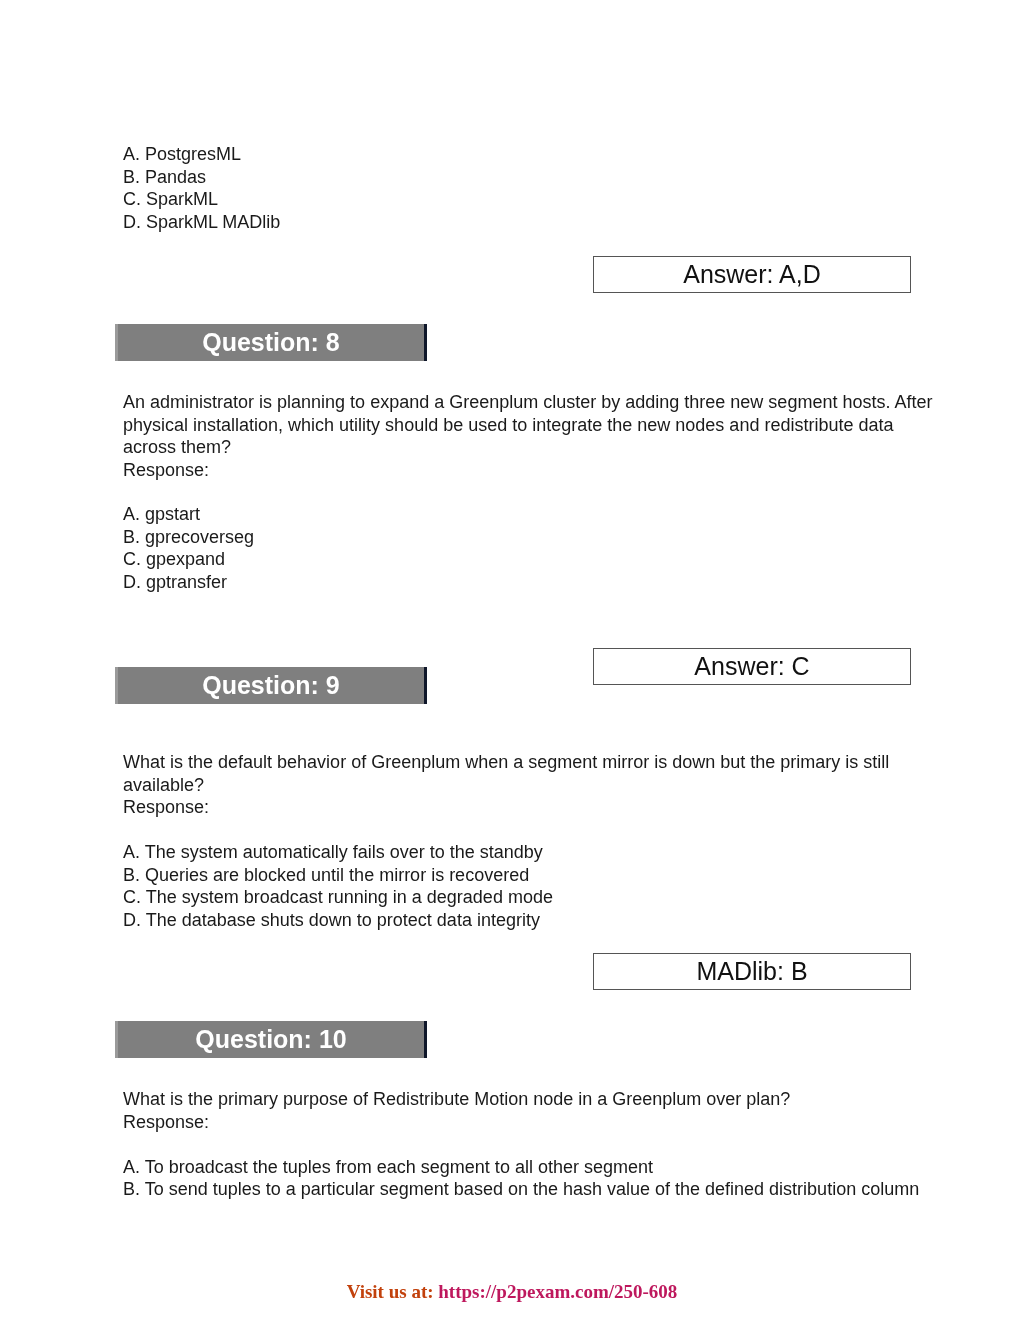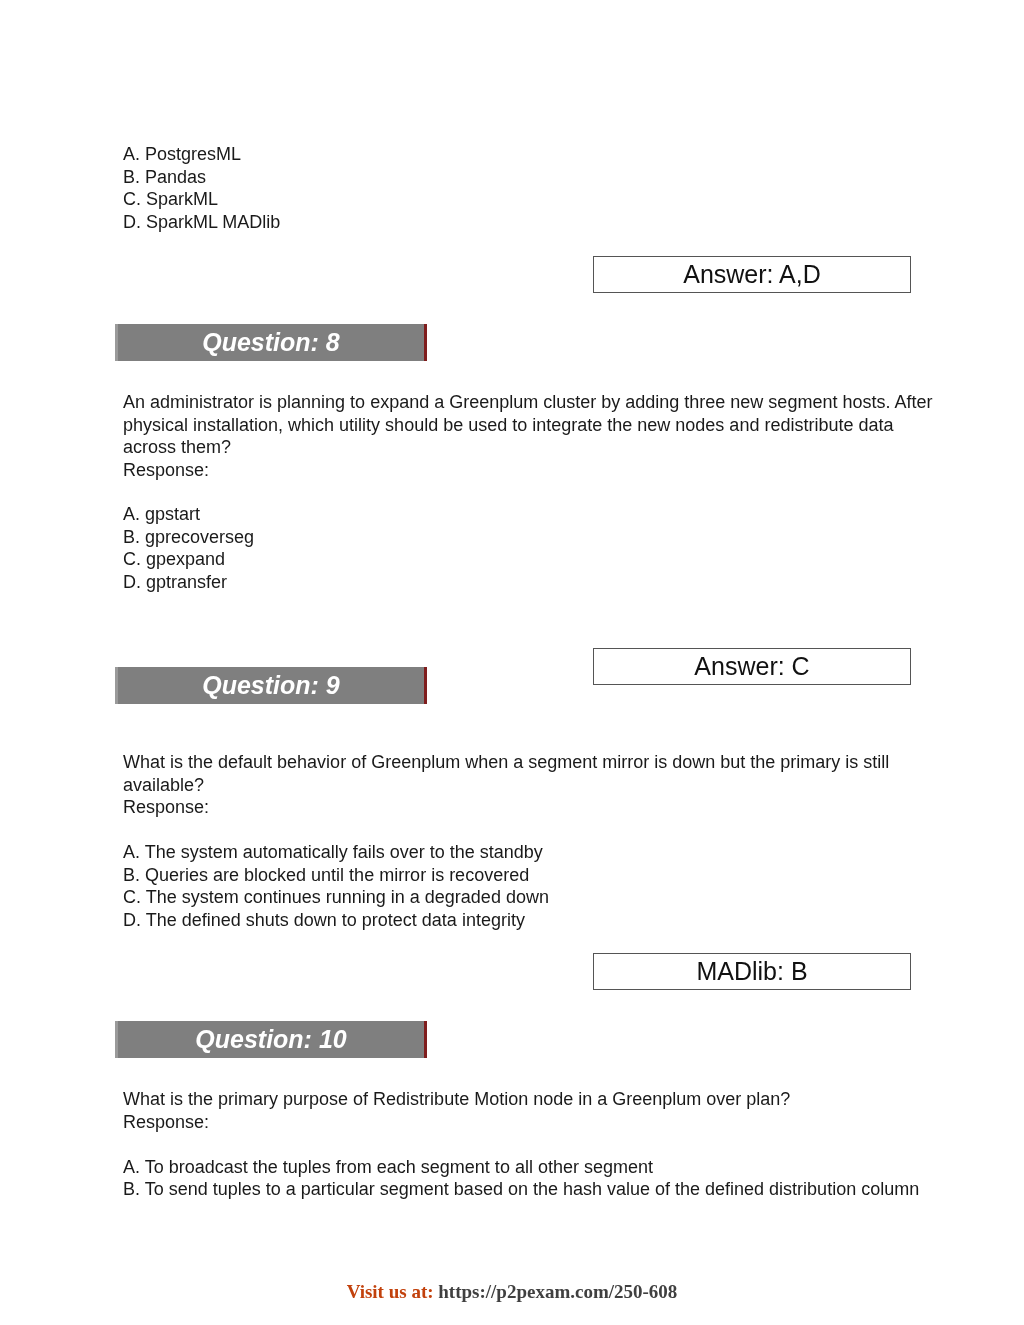--- a/index.html
+++ b/index.html
@@ -12,9 +12,9 @@
                 font-weight:normal; font-size:25px; color:#111; }
   .q-banner { position:absolute; left:115px; width:312px; height:37px;
               background:#7f7f7f; box-sizing:border-box;
-              border-left:3px solid #9a9a9a; border-right:3px solid #7f1d1d;
+              border-left:3px solid #9a9a9a; border-right:3px solid #0f172a;
               display:flex; align-items:center; justify-content:center;
-              color:#ffffff; font-weight:bold; font-size:25px;font-style:italic; }
+              color:#ffffff; font-weight:bold; font-size:25px; }
   .footer { position:absolute; top:1281px; left:0; width:1024px; text-align:center;
             font-family:"Liberation Serif", serif; font-weight:bold; font-size:19px; }
   .footer .lbl { color:#c2410c; }

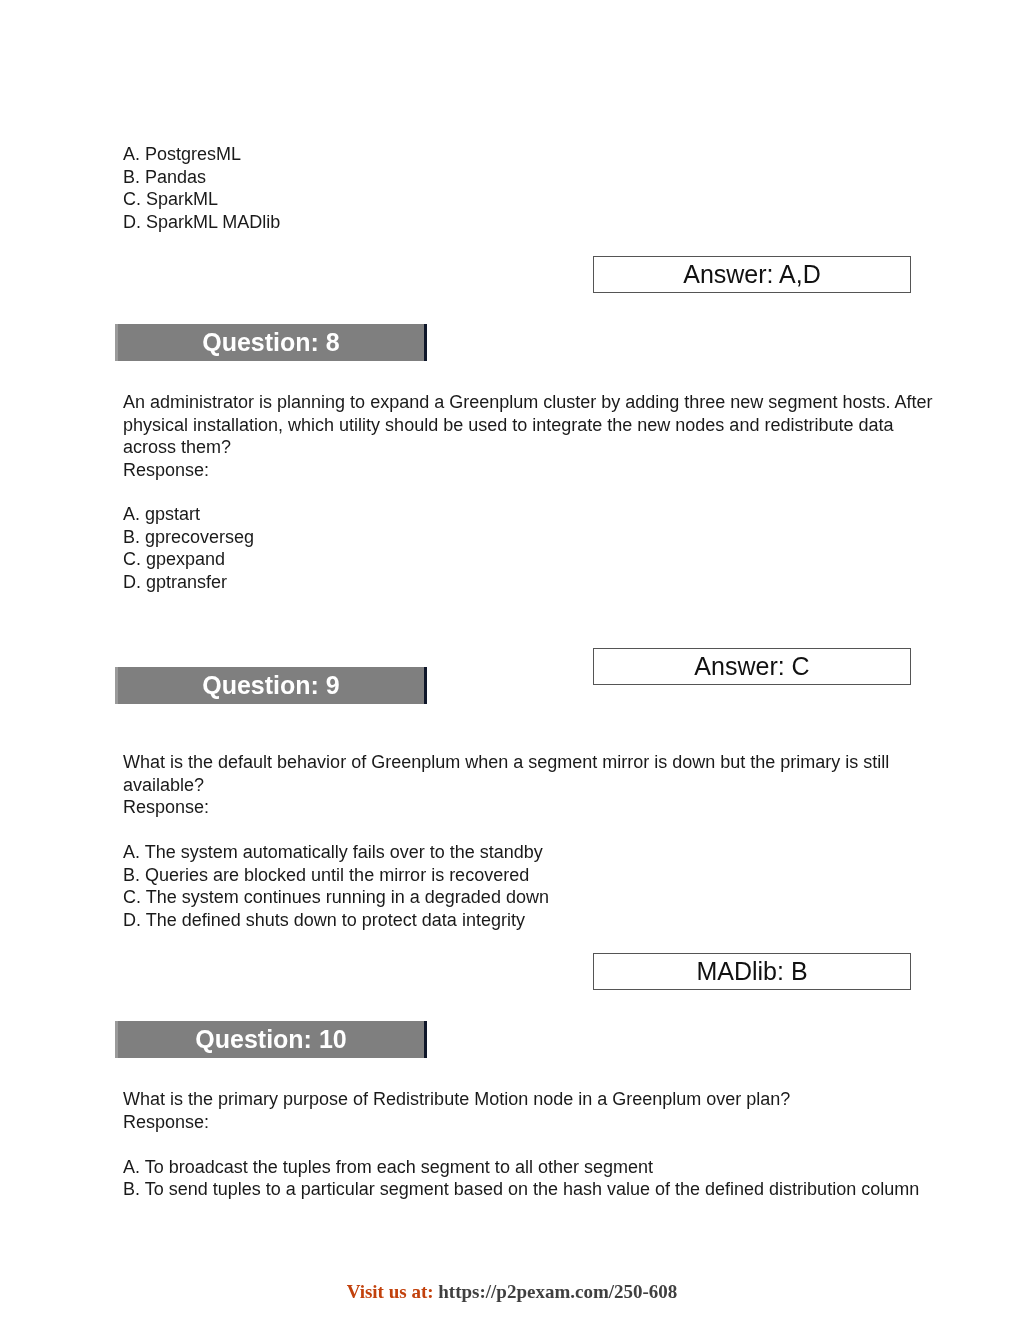--- a/index.html
+++ b/index.html
@@ -51,7 +51,7 @@
   <div class="line" style="top:796px">Response:</div>
   <div class="line" style="top:841px">A. The system automatically fails over to the standby</div>
   <div class="line" style="top:863.5px">B. Queries are blocked until the mirror is recovered</div>
-  <div class="line" style="top:886px">C. The system continues running in a degraded down</div>
+  <div class="line" style="top:886px">C. The system broadcast running in a degraded mode</div>
   <div class="line" style="top:908.5px">D. The defined shuts down to protect data integrity</div>
 </div>
 <div class="answer-box" style="top:953px">MADlib: B</div>

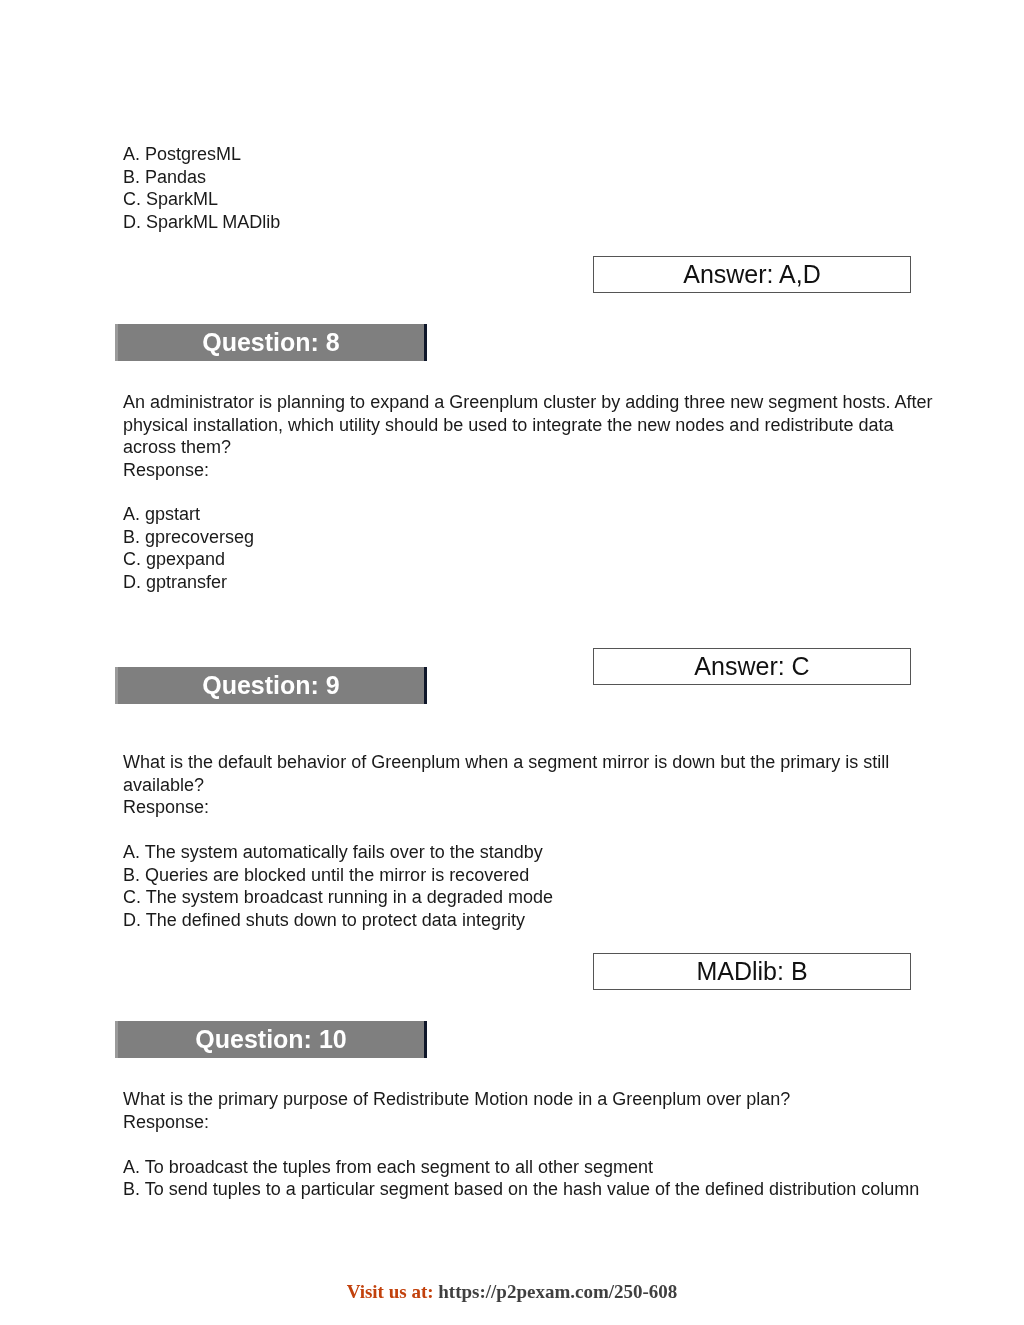--- a/index.html
+++ b/index.html
@@ -52,7 +52,7 @@
   <div class="line" style="top:841px">A. The system automatically fails over to the standby</div>
   <div class="line" style="top:863.5px">B. Queries are blocked until the mirror is recovered</div>
   <div class="line" style="top:886px">C. The system broadcast running in a degraded mode</div>
-  <div class="line" style="top:908.5px">D. The defined shuts down to protect data integrity</div>
+  <div class="line" style="top:908.5px">D. The database shuts down to protect data integrity</div>
 </div>
 <div class="answer-box" style="top:953px">MADlib: B</div>
 

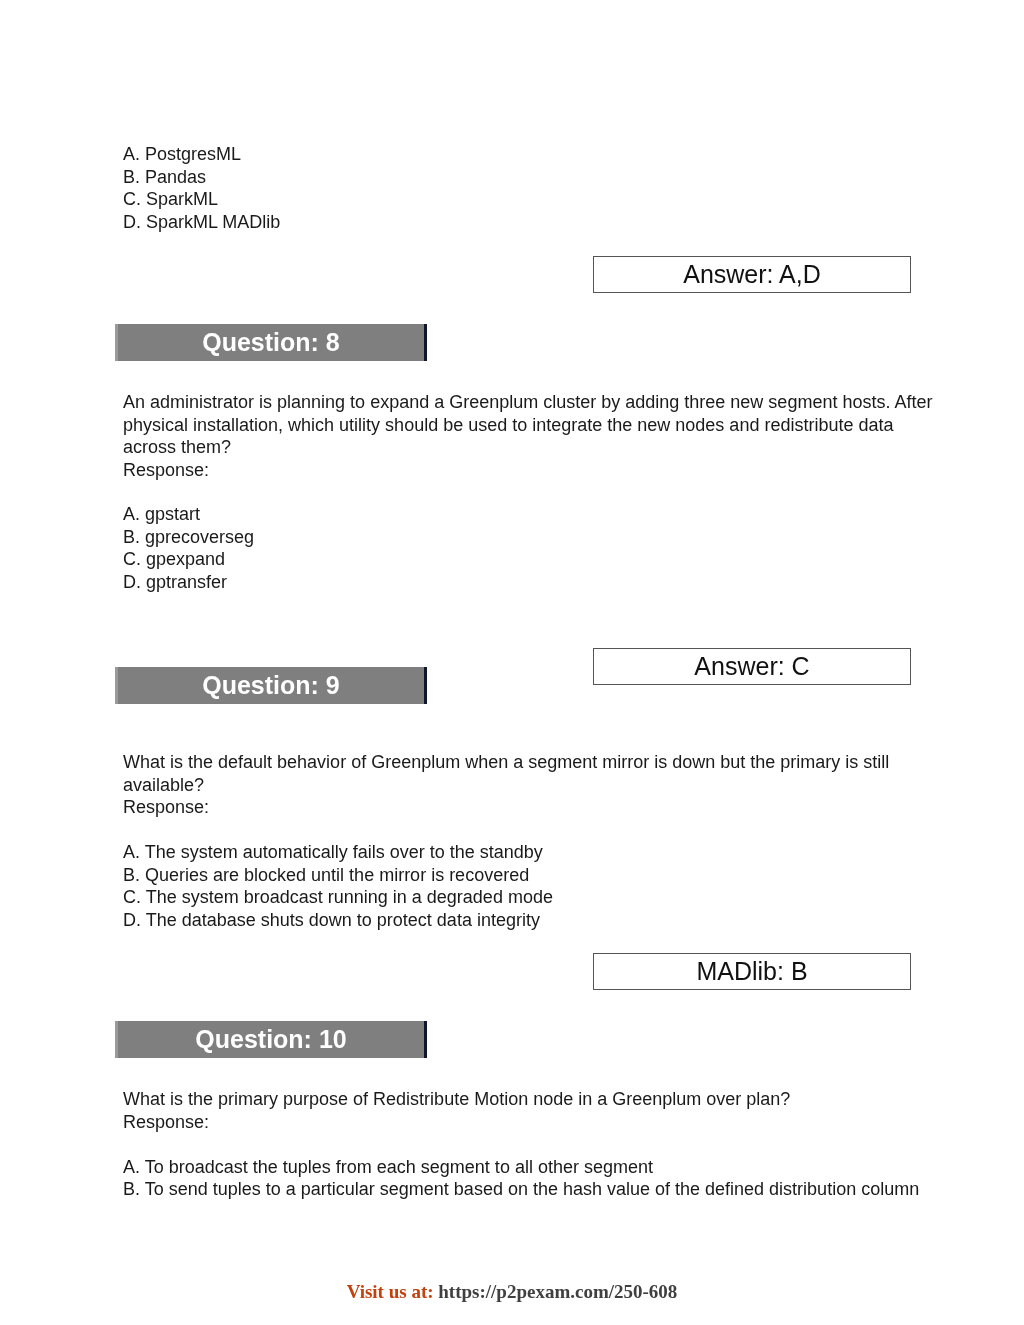--- a/index.html
+++ b/index.html
@@ -18,7 +18,7 @@
   .footer { position:absolute; top:1281px; left:0; width:1024px; text-align:center;
             font-family:"Liberation Serif", serif; font-weight:bold; font-size:19px; }
   .footer .lbl { color:#c2410c; }
-  .footer .url { color:#404040; }
+  .footer .url { color:#be185d; }
 </style>
 </head>
 <body>

